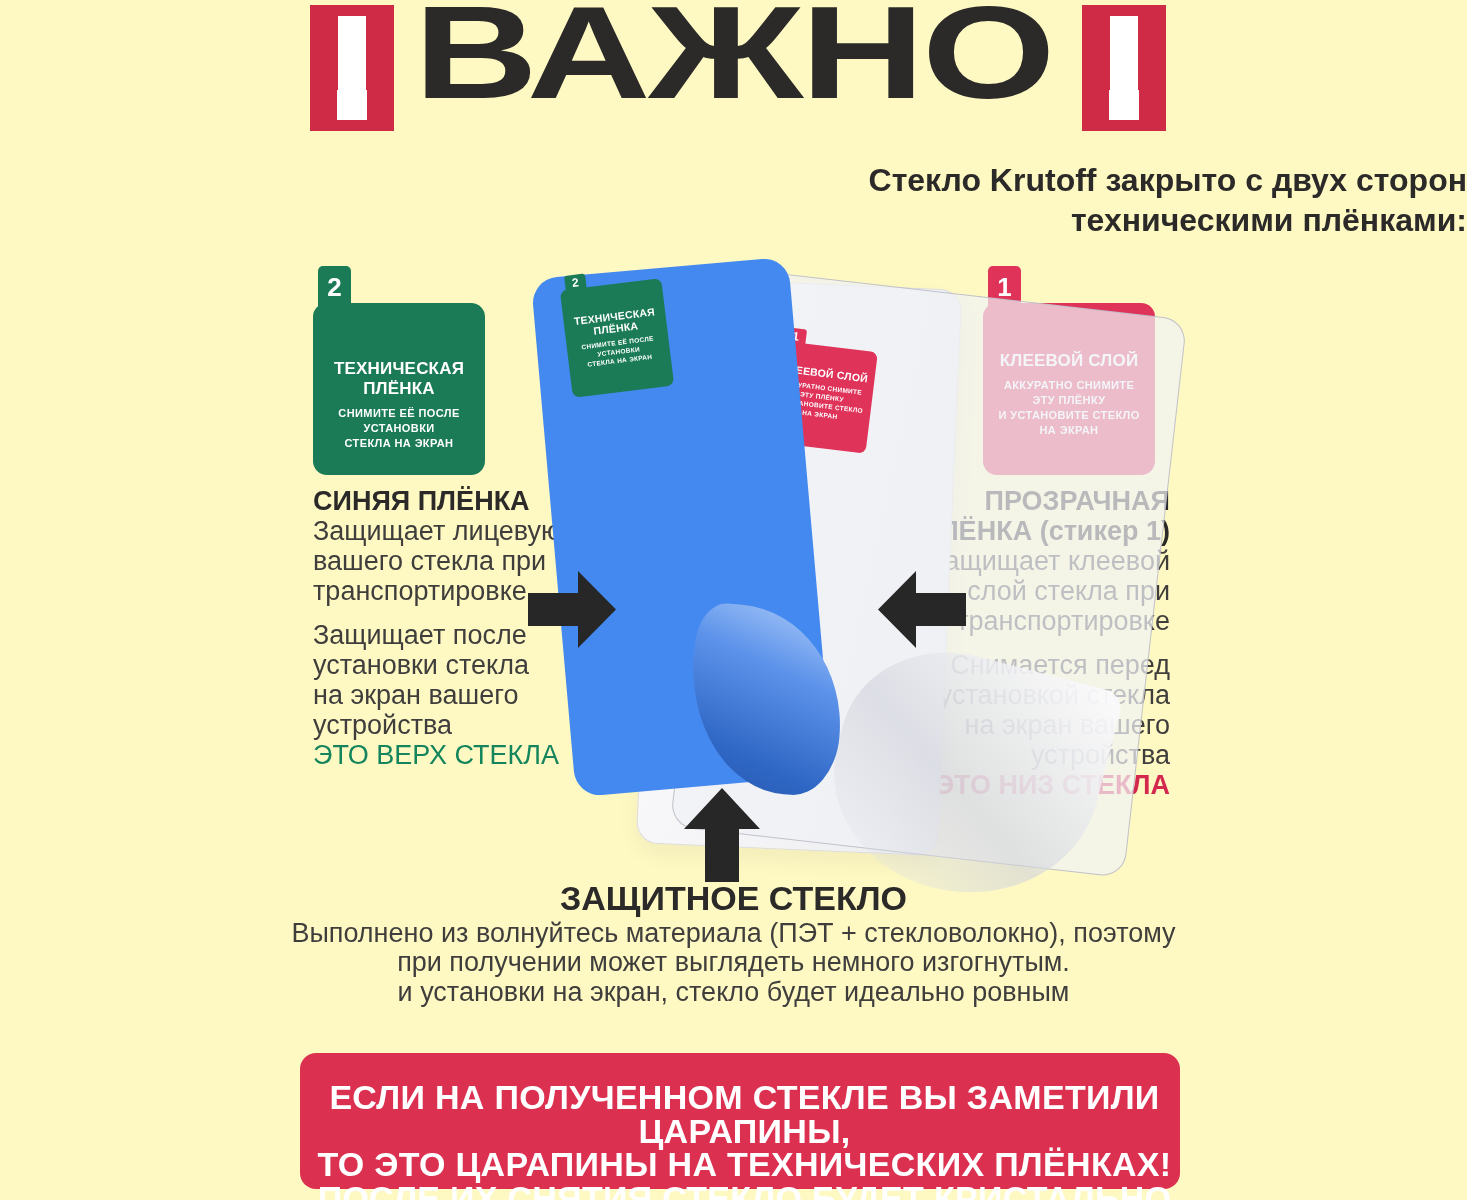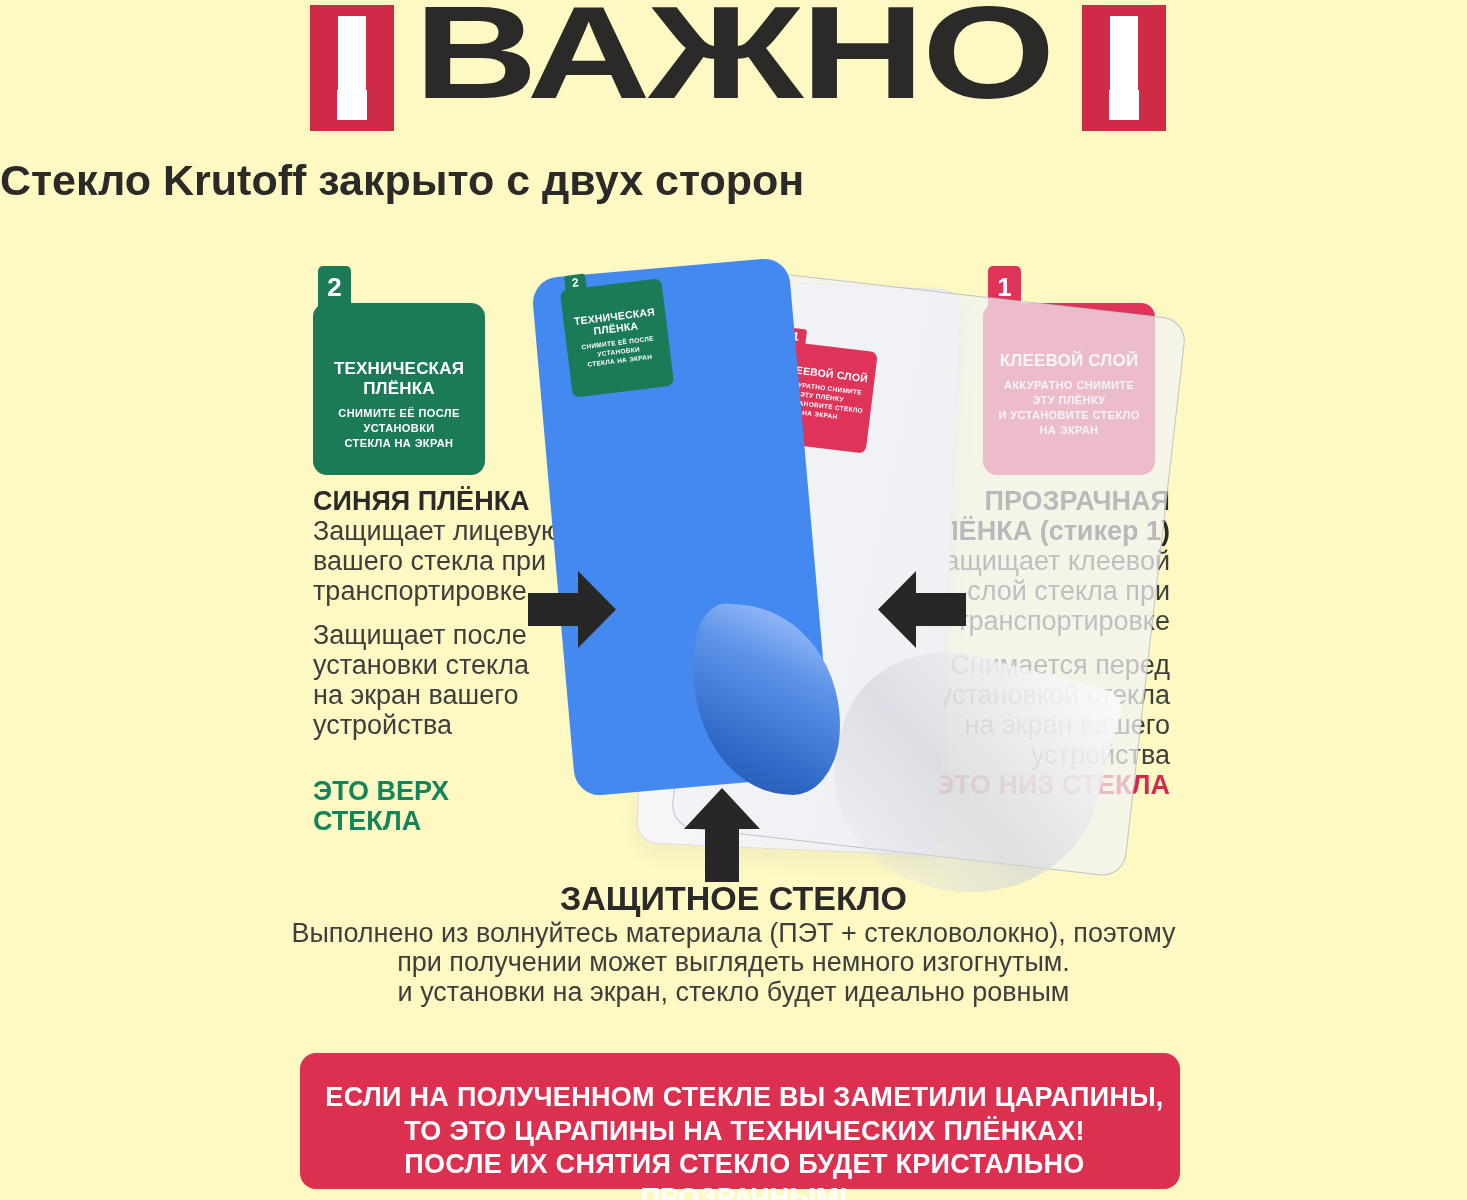--- a/index.html
+++ b/index.html
@@ -21,8 +21,8 @@
   .excl .bar{position:absolute;left:50%;transform:translateX(-50%);top:11px;width:28px;height:74px;background:#fff;}
   .excl .dot{position:absolute;left:50%;transform:translateX(-50%);bottom:11px;width:30px;height:30px;background:#fff;}
 
-  .subtitle{position:absolute;left:0;right:0;top:160px;text-align:left;
-    font-size:43px;line-height:40px;font-weight:bold;color:var(--ink);}
+  .subtitle{position:absolute;left:0;right:0;top:160px;text-align:right;
+    font-size:32px;line-height:40px;font-weight:bold;color:var(--ink);}
 
   
   .sticker{position:absolute;width:180px;height:212px;}

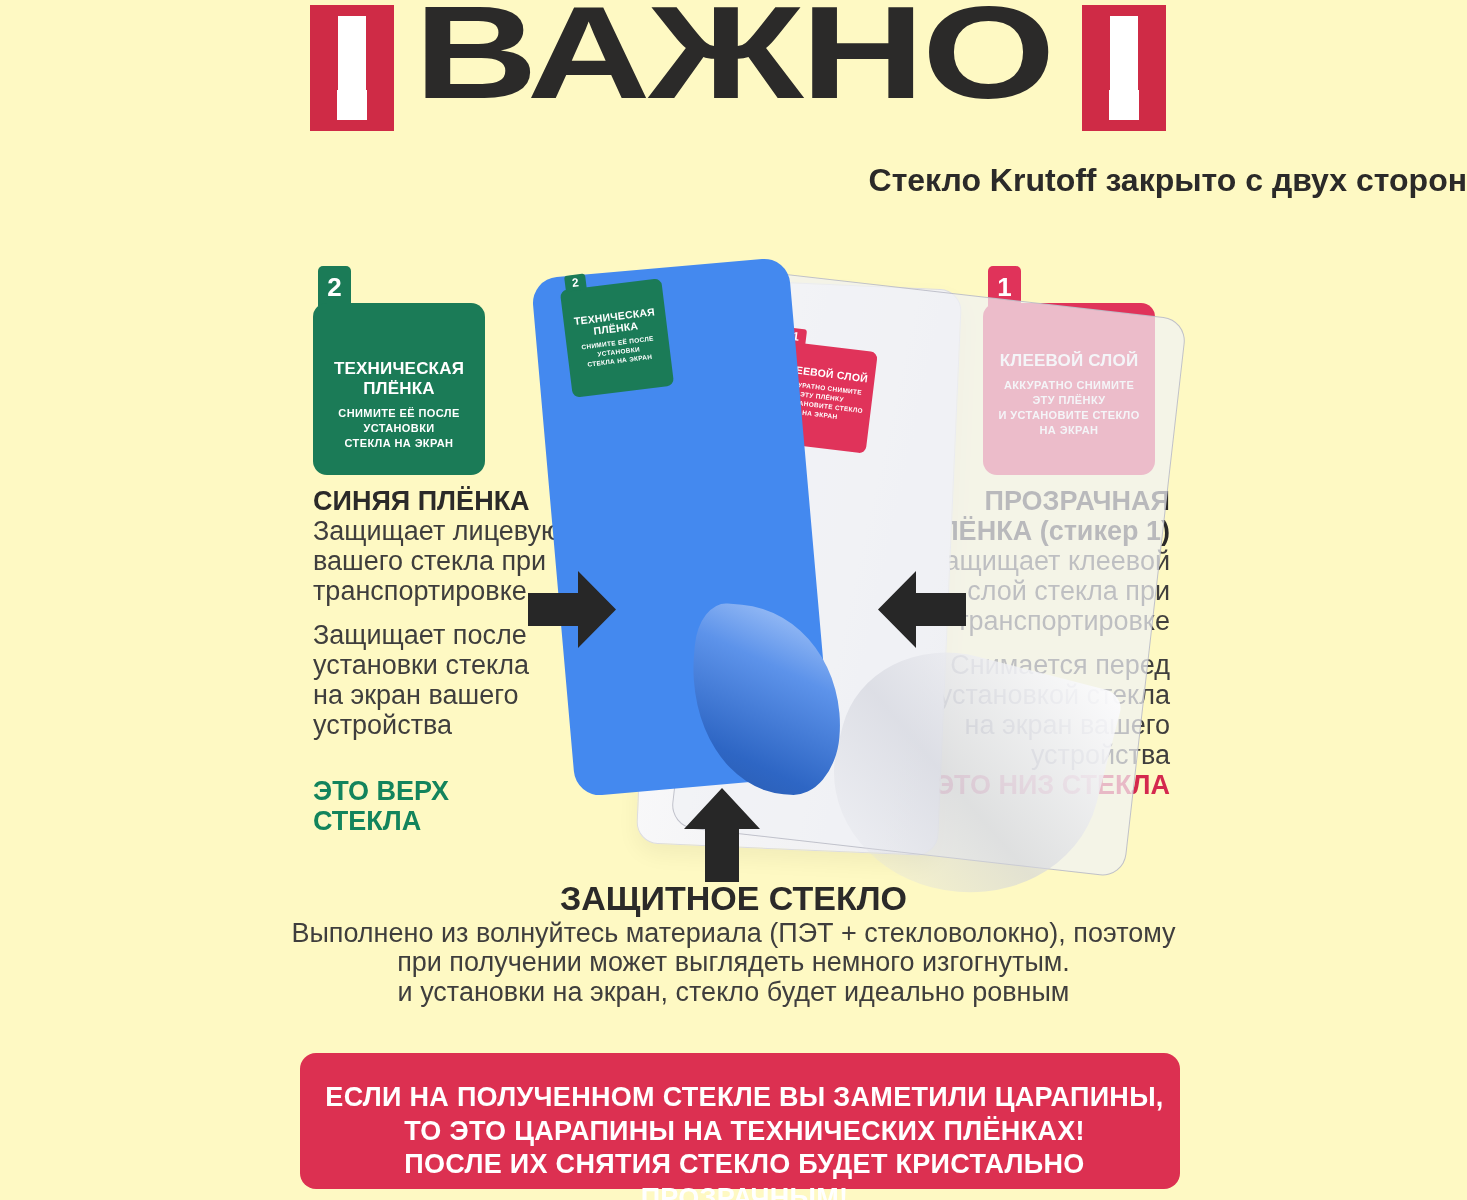--- a/index.html
+++ b/index.html
@@ -102,6 +102,7 @@
 
   <div class="subtitle">
     <div>Стекло Krutoff закрыто с двух сторон</div>
+    <div>техническими плёнками:</div>
   </div>
 
   <div class="sticker sticker-green">

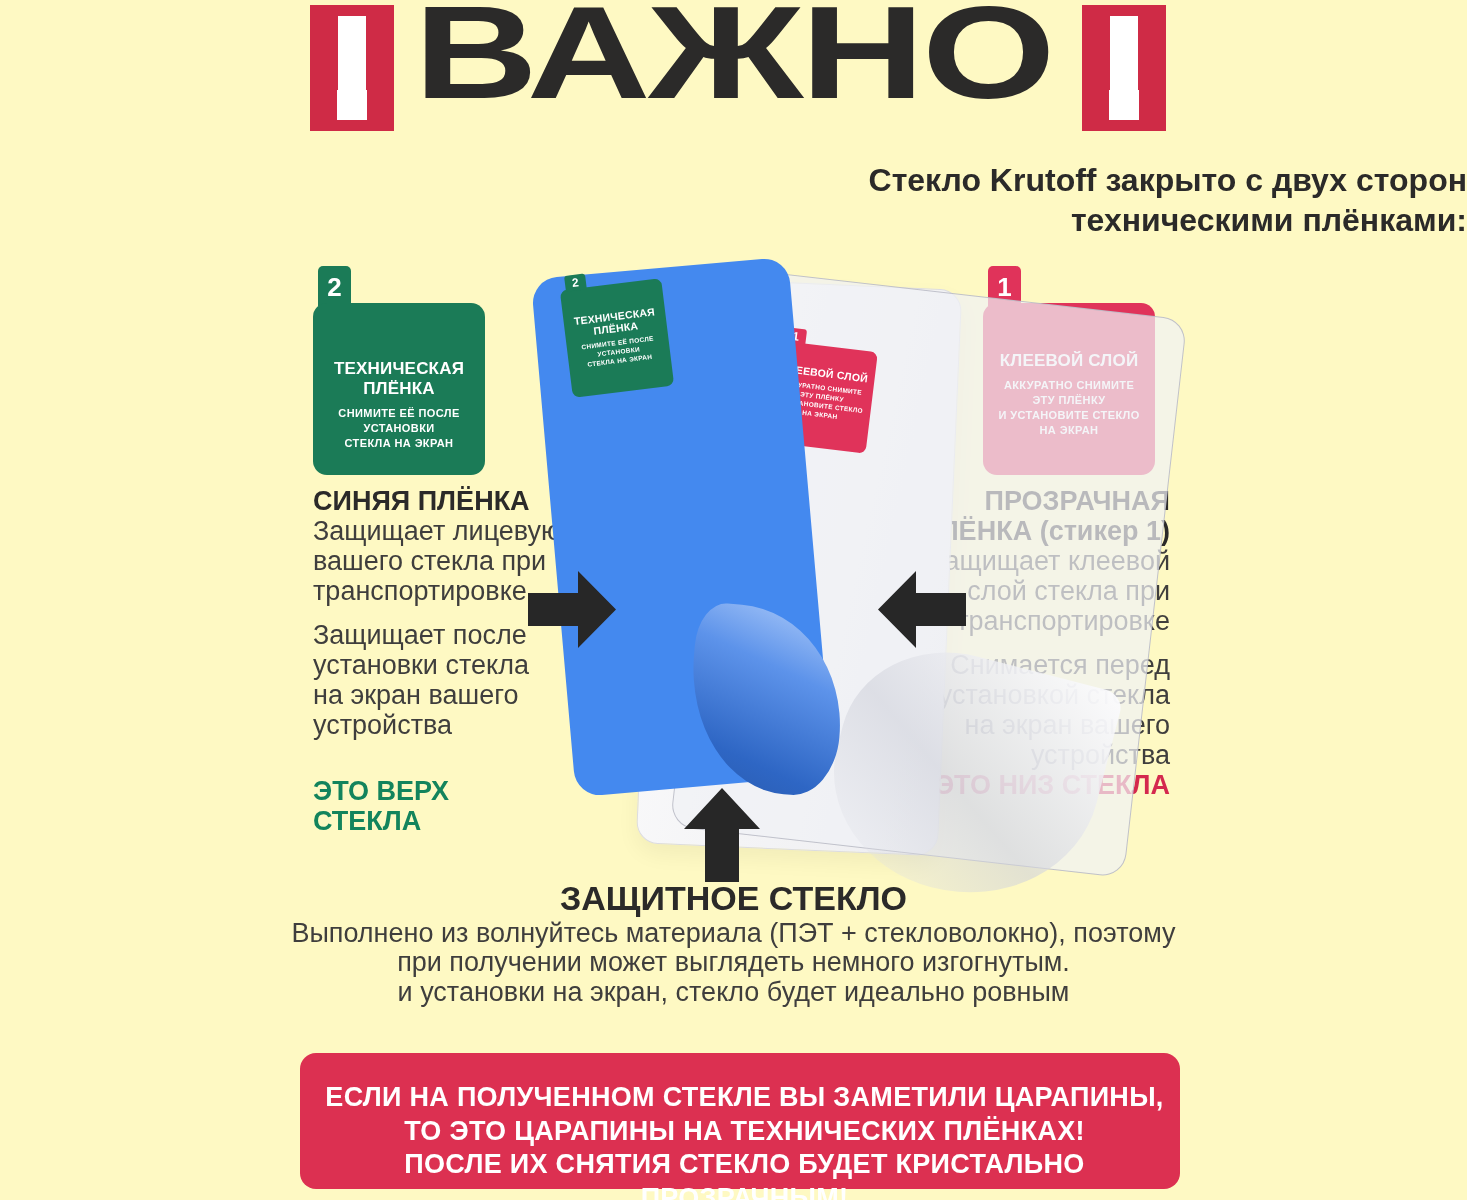--- a/index.html
+++ b/index.html
@@ -42,7 +42,7 @@
   .info .gap{height:14px;}
   .info-left{left:313px;width:250px;text-align:left;}
   .info-right{right:297px;width:290px;text-align:right;}
-  .accent-green{color:var(--green_text);font-weight:bold;margin-top:36px;}
+  .accent-green{color:var(--green_text);font-weight:normal;}
   .accent-red{color:var(--red_text);font-weight:bold;}
 
   

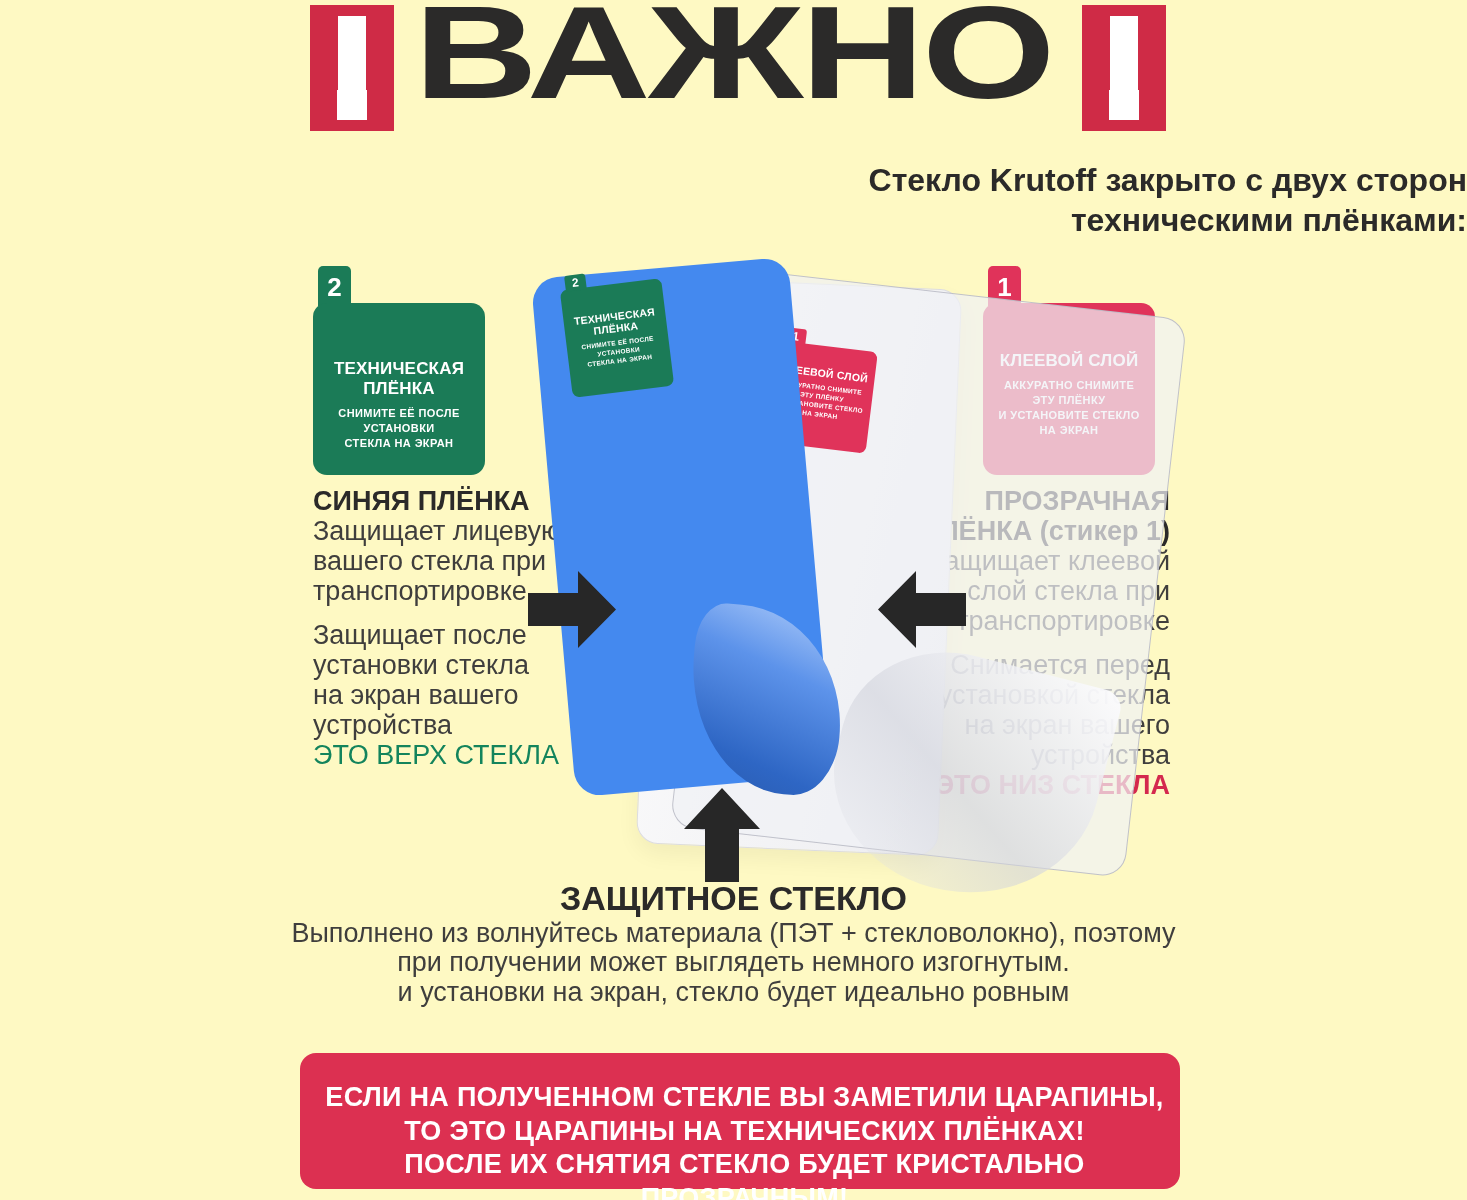--- a/index.html
+++ b/index.html
@@ -83,7 +83,7 @@
   
   .banner{position:absolute;left:300px;top:1053px;width:880px;height:136px;box-sizing:border-box;
     background:var(--red_banner);border-radius:16px;color:#fff;text-align:center;
-    font-weight:bold;font-size:27px;line-height:33.5px;padding-top:28px;letter-spacing:.3px;padding-left:9px;}
+    font-weight:bold;font-size:34px;line-height:33.5px;padding-top:28px;letter-spacing:.3px;padding-left:9px;}
 </style>
 </head>
 <body>

